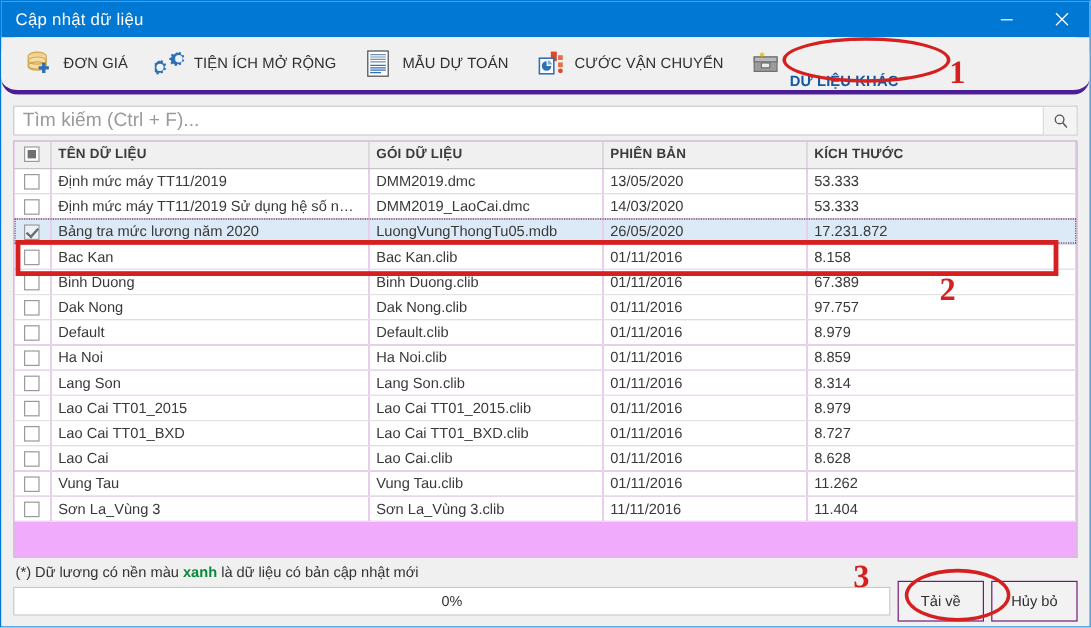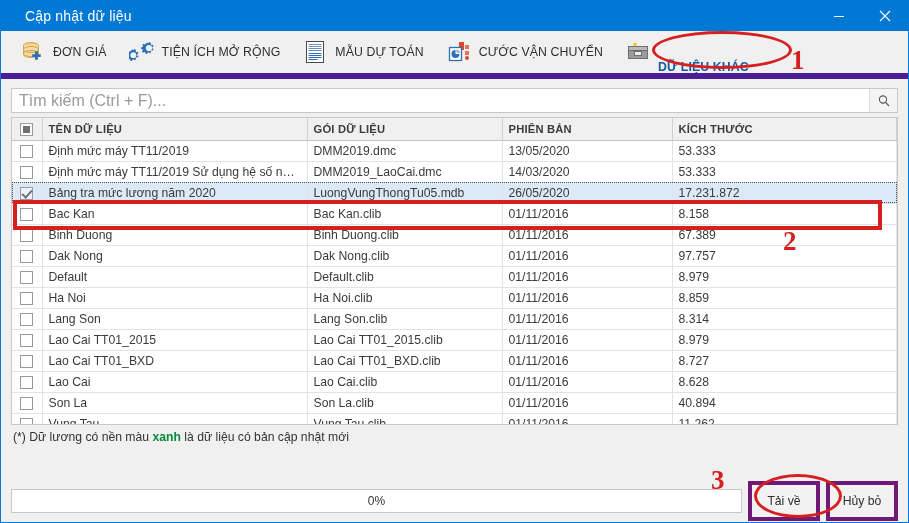--- a/index.html
+++ b/index.html
@@ -28,7 +28,7 @@
   }
   .titlebar-title {
     font-size: 14px;
-    padding-left: 24px;
+    padding-left: 12px;
     letter-spacing: .2px;
     white-space: nowrap;
   }

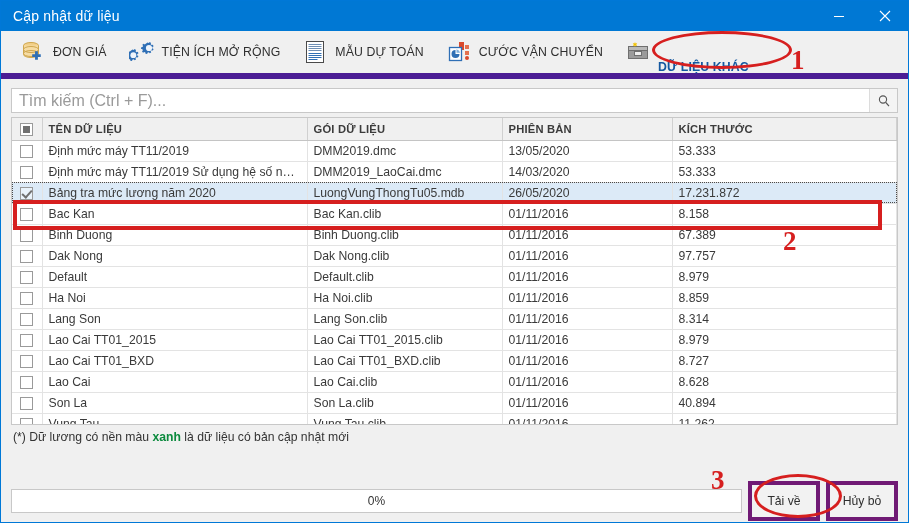--- a/index.html
+++ b/index.html
@@ -44,11 +44,12 @@
   .toolbar {
     height: 48px;
     background: #f0f0f0;
-    border-bottom: 6px solid #4c1d95;
+    border-bottom: 4px solid #4c1d95;
     display: flex;
     align-items: center;
     padding-left: 10px;
     gap: 4px;
+    border-radius: 14px;
   }
   .tool-item {
     display: flex;

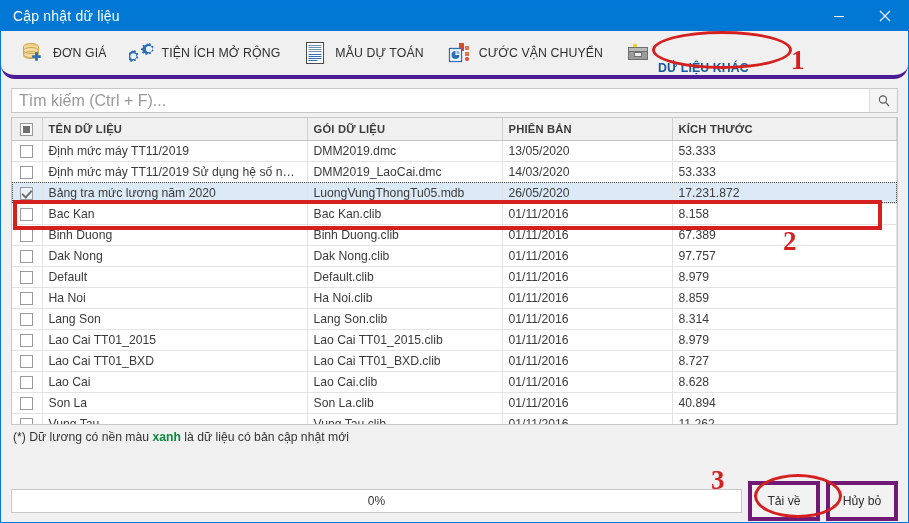--- a/index.html
+++ b/index.html
@@ -96,9 +96,9 @@
   
   .grid-wrap {
     margin: 0 10px;
-    height: 308px;
+    height: 348px;
     border: 1px solid #c8c8c8;
-    background: #0369a1;
+    background: #f0abfc;
     overflow: hidden;
     position: relative;
   }

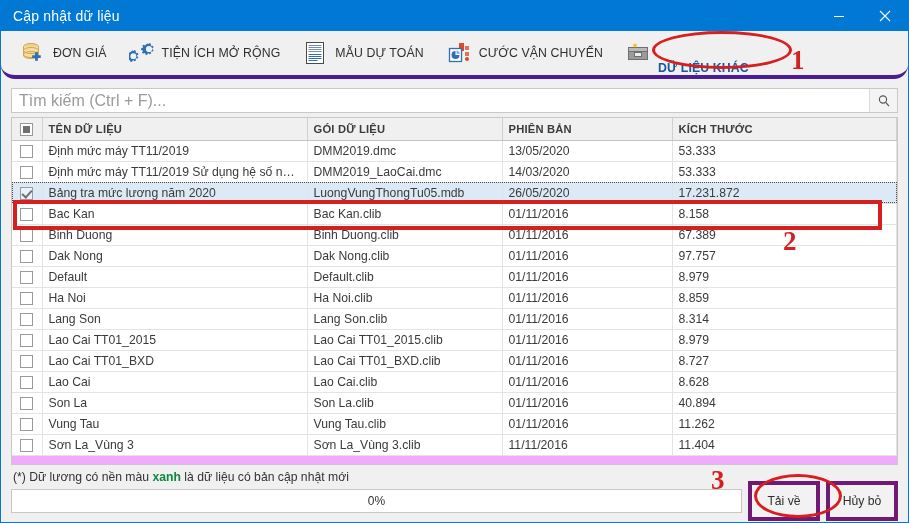--- a/index.html
+++ b/index.html
@@ -452,13 +452,6 @@
           </tr>
           <tr>
             <td class="td-chk"><span class="cbox"></span></td>
-            <td>Son La</td>
-            <td>Son La.clib</td>
-            <td>01/11/2016</td>
-            <td>40.894</td>
-          </tr>
-          <tr>
-            <td class="td-chk"><span class="cbox"></span></td>
             <td>Vung Tau</td>
             <td>Vung Tau.clib</td>
             <td>01/11/2016</td>

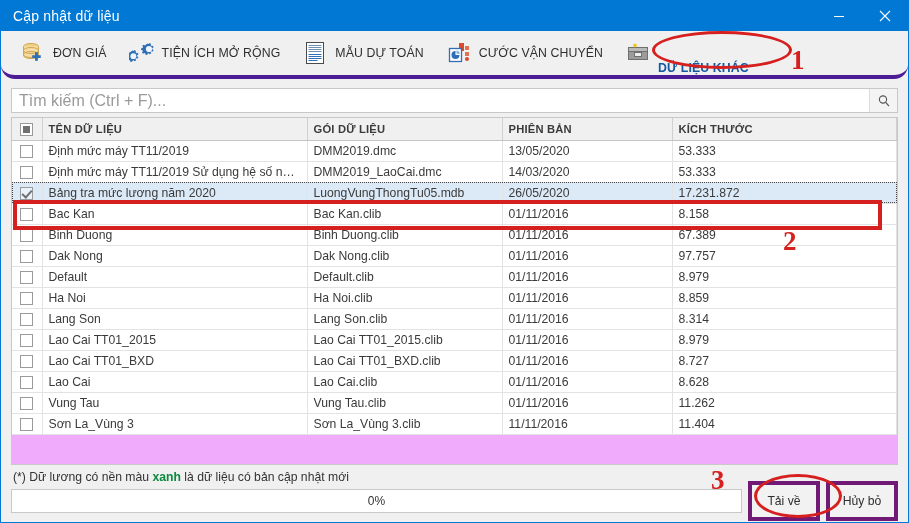--- a/index.html
+++ b/index.html
@@ -210,7 +210,7 @@
   .btn {
     min-width: 72px;
     height: 26px;
-    border: 4px solid #701a75;
+    border: 1px solid #701a75;
     background: #f2f2f2;
     font-size: 12.2px;
     color: #2e2e2e;

